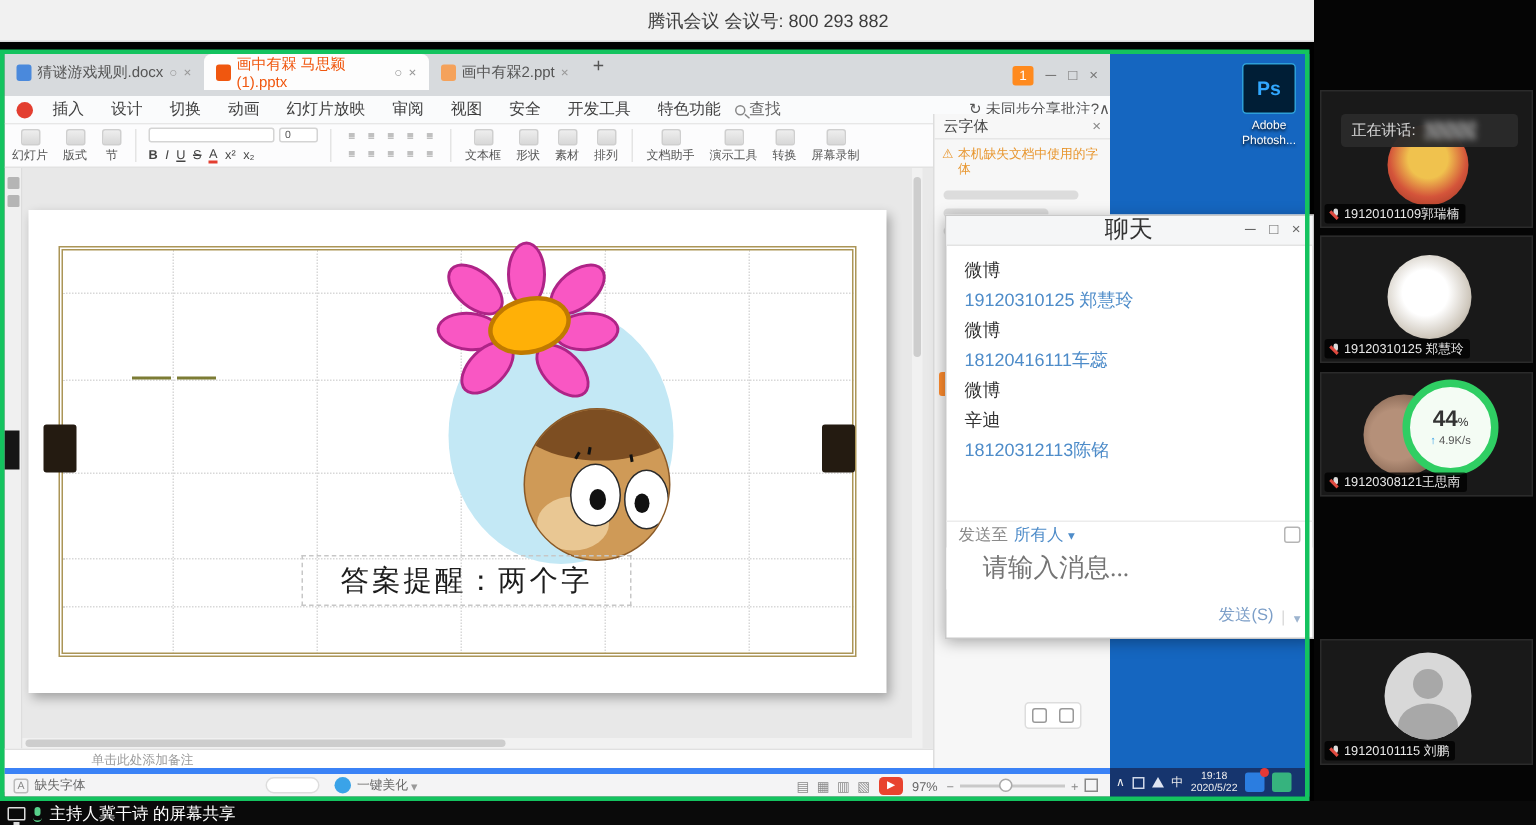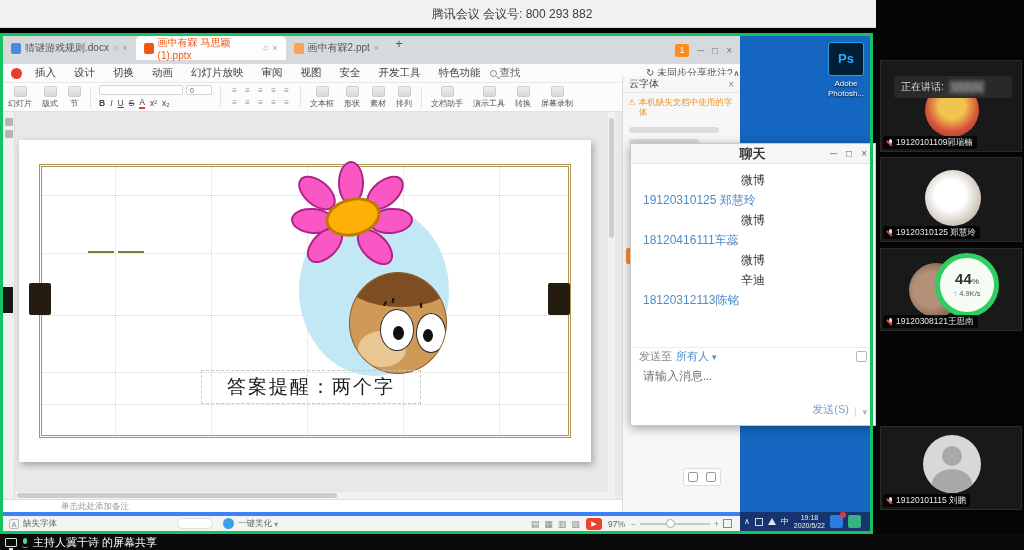--- a/index.html
+++ b/index.html
@@ -132,7 +132,7 @@
   .chat{left:630px;top:143px;width:246px;height:283px;background:#fff;border:1px solid #c9c9c9;
         box-shadow:0 2px 10px rgba(0,0,0,.35);z-index:10;font-size:12px;}
   .chat-h{height:20px;background:#f5f6f7;border-bottom:1px solid #e3e3e3;display:flex;align-items:center;}
-  .chat-title{flex:1;text-align:center;font-size:13px;color:#333;padding-left:44px;font-weight:bold;}
+  .chat-title{flex:1;text-align:center;font-size:16px;color:#333;padding-left:44px;}
   .chat-ctl{display:flex;gap:9px;color:#666;font-size:10px;padding-right:8px;}
   .chat-body{height:183px;overflow:hidden;padding:6px 12px 0;}
   .cline{line-height:20px;white-space:nowrap;}

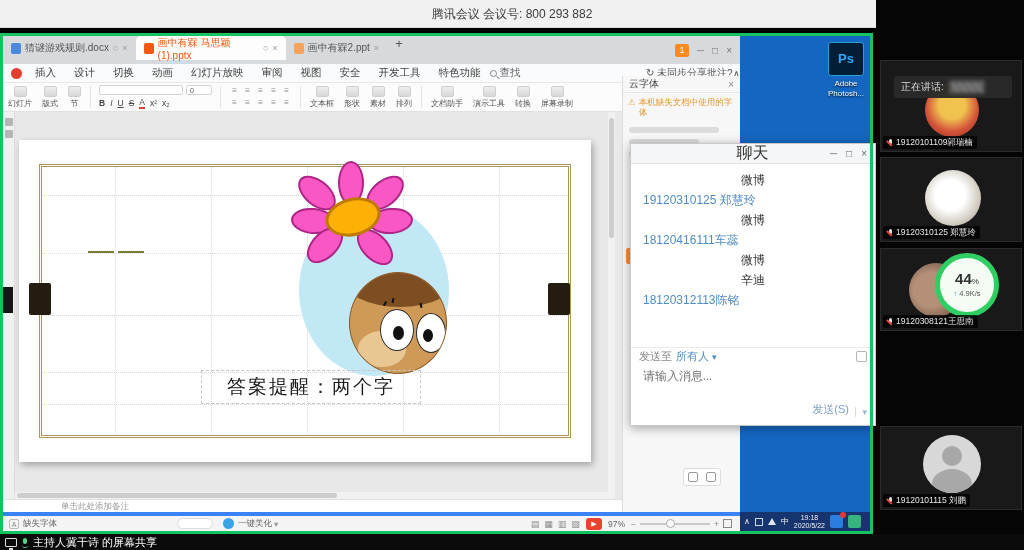--- a/index.html
+++ b/index.html
@@ -137,7 +137,7 @@
   .chat-body{height:183px;overflow:hidden;padding:6px 12px 0;}
   .cline{line-height:20px;white-space:nowrap;}
   .c-name{color:#4e8cc9;}
-  .c-msg{color:#333;text-align:center;}
+  .c-msg{color:#333;}
   .chat-foot{border-top:1px solid #ececec;height:18px;display:flex;align-items:center;
              font-size:11px;padding:0 8px;gap:4px;}
   .ft-gray{color:#8a8a8a;}

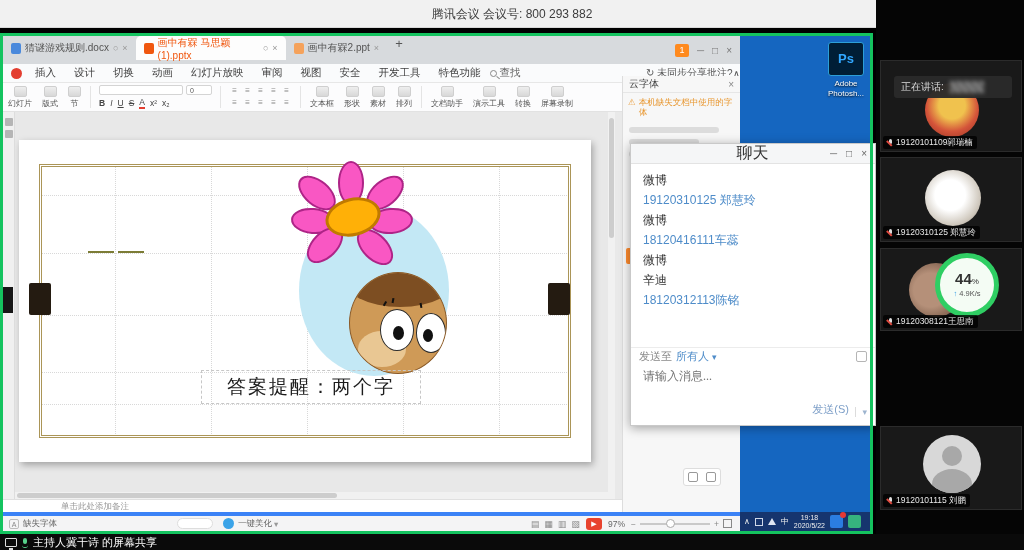--- a/index.html
+++ b/index.html
@@ -144,7 +144,7 @@
   .ft-blue{color:#4e8cc9;}
   .img-ic{margin-left:auto;width:11px;height:11px;border:1px solid #b5b5b5;border-radius:2px;}
   .chat-input{position:relative;height:58px;}
-  .chat-input input{width:100%;border:0;outline:none;font-size:12px;color:#333;padding:4px 12px;
+  .chat-input input{width:100%;border:0;outline:none;font-size:17px;color:#333;padding:4px 24px;
                     font-family:Liberation Serif, serif;}
   .send{position:absolute;right:26px;bottom:6px;color:#7d9fc8;font-size:11px;}
   .send-caret{position:absolute;right:8px;bottom:6px;color:#9db4cf;font-size:9px;border-left:1px solid #dcdcdc;padding-left:6px;}

